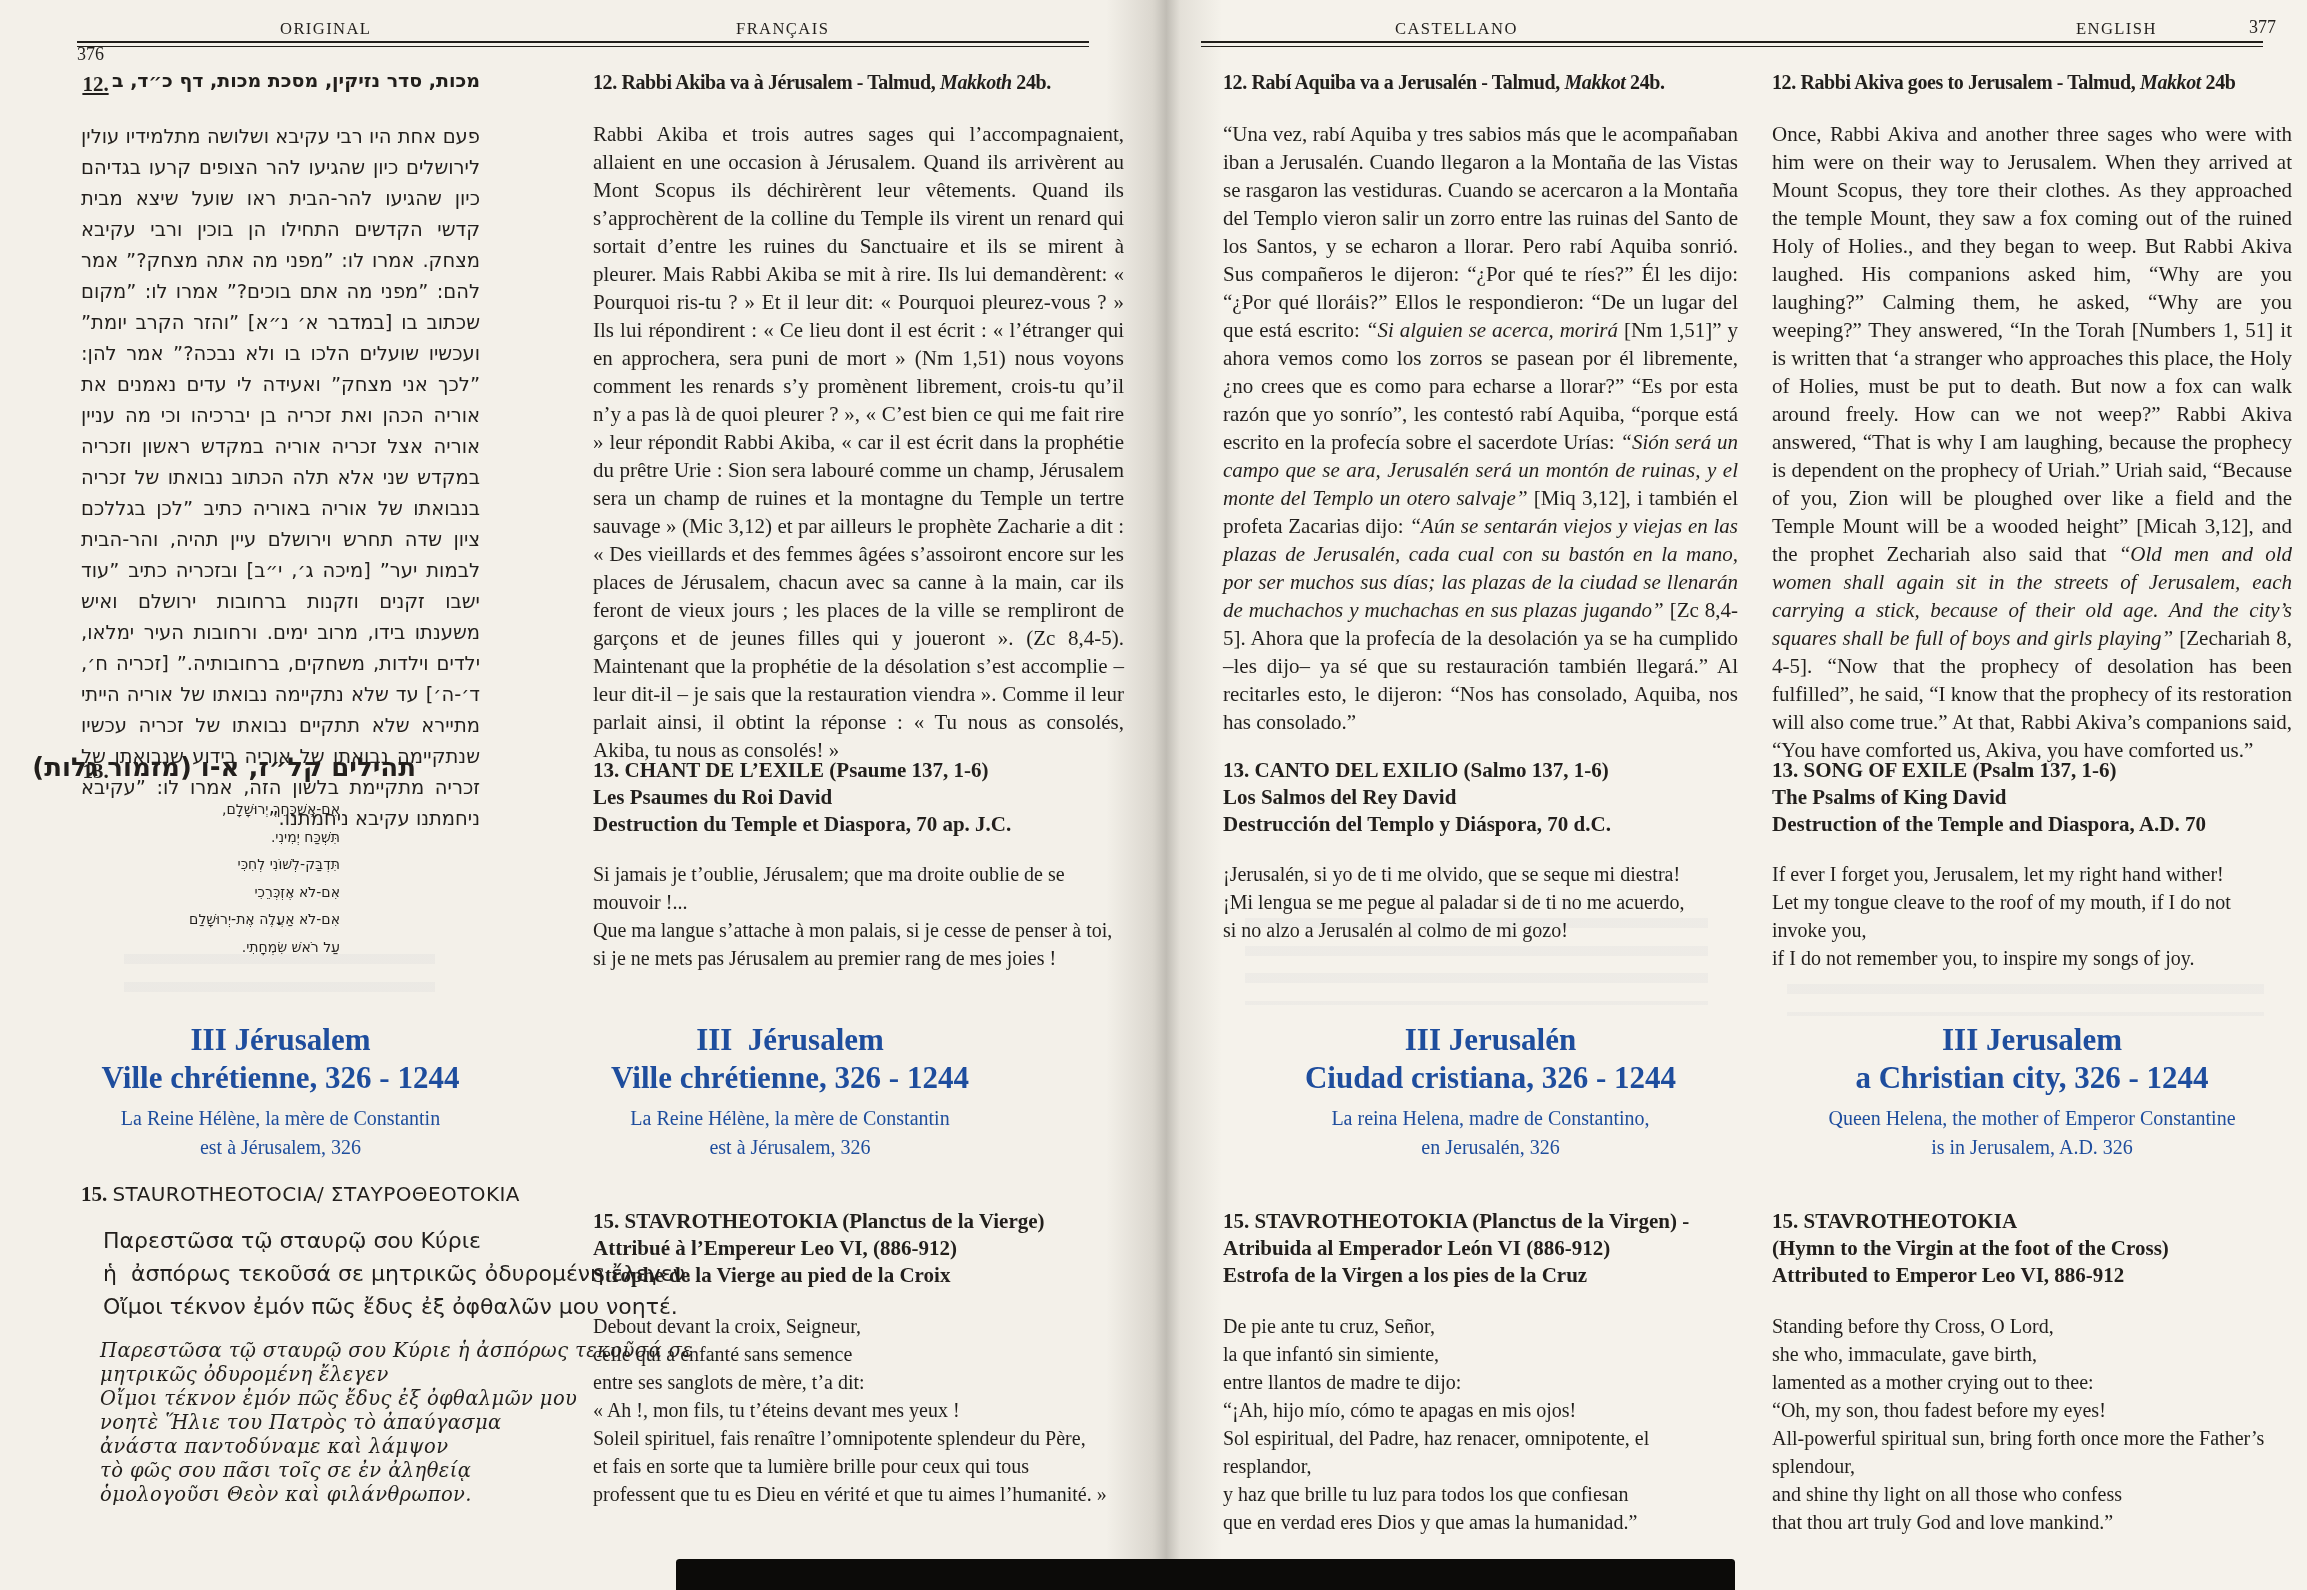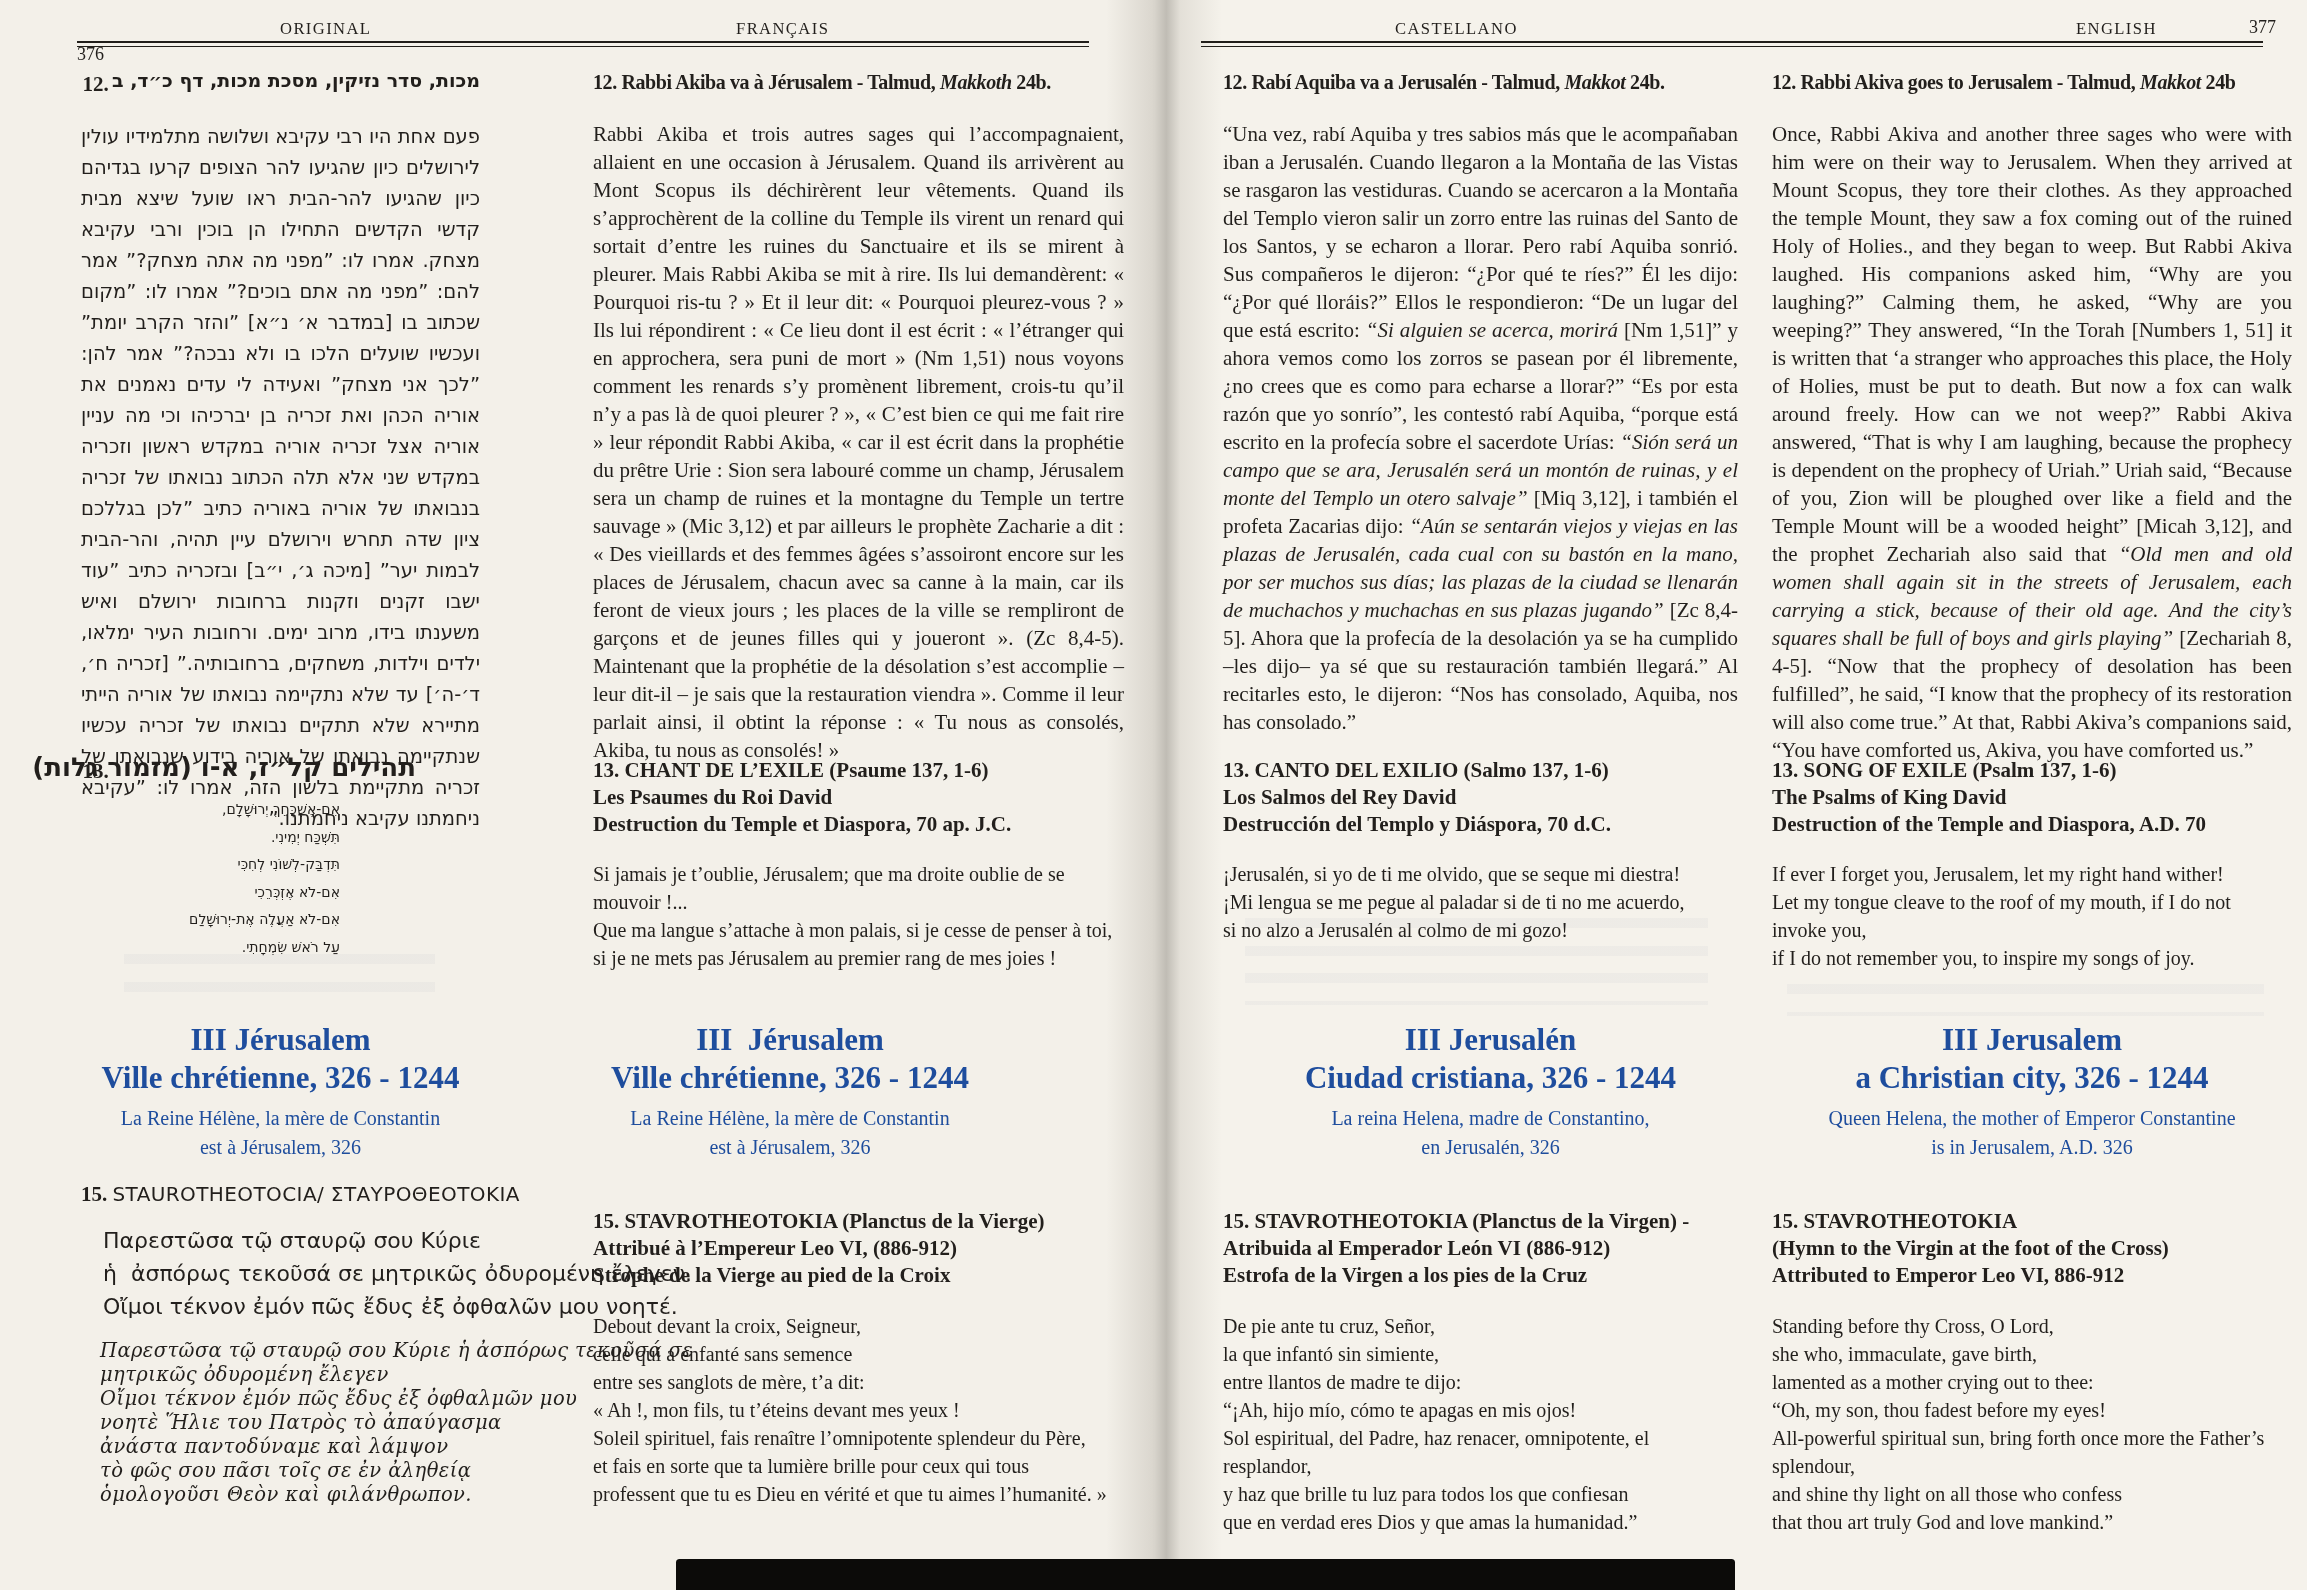--- a/index.html
+++ b/index.html
@@ -60,7 +60,7 @@
   <div class="rule" style="left:1201px;top:41px;width:1062px;"></div>
 
   <div class="col" style="left:81px;width:399px;">
-    <div class="abs h12num" style="left:1.4px;top:72px;">12.</div>
+    <div class="abs h12num" style="left:1.4px;top:72px;text-decoration:underline;">12.</div>
     <div class="abs heb h12title" style="right:0;top:69px;">מכות, סדר נזיקין, מסכת מכות, דף כ״ד, ב</div>
     <div class="abs heb hbody" style="left:0;top:121px;width:399px;">פעם אחת היו רבי עקיבא ושלושה מתלמידיו עולין לירושלים כיון שהגיעו להר הצופים קרעו בגדיהם כיון שהגיעו להר-הבית ראו שועל שיצא מבית קדשי הקדשים התחילו הן בוכין ורבי עקיבא מצחק. אמרו לו: ”מפני מה אתה מצחק?” אמר להם: ”מפני מה אתם בוכים?” אמרו לו: ”מקום שכתוב בו [במדבר א׳ נ״א] ”והזר הקרב יומת” ועכשיו שועלים הלכו בו ולא נבכה?” אמר להן: ”לכך אני מצחק” ואעידה לי עדים נאמנים את אוריה הכהן ואת זכריה בן יברכיהו וכי מה עניין אוריה אצל זכריה אוריה במקדש ראשון וזכריה במקדש שני אלא תלה הכתוב נבואתו של זכריה בנבואתו של אוריה באוריה כתיב ”לכן בגללכם ציון שדה תחרש וירושלם עיין תהיה, והר-הבית לבמות יער” [מיכה ג׳, י״ב] ובזכריה כתיב ”עוד ישבו זקנים וזקנות ברחובות ירושלם ואיש משענתו בידו, מרוב ימים. ורחובות העיר ימלאו, ילדים וילדות, משחקים, ברחובותיה.” [זכריה ח׳, ד׳-ה׳] עד שלא נתקיימה נבואתו של אוריה הייתי מתיירא שלא תתקיים נבואתו של זכריה עכשיו שנתקיימה נבואתו של אוריה בידוע שנבואתו של זכריה מתקיימת בלשון הזה, אמרו לו: ”עקיבא ניחמתנו עקיבא ניחמתנו.”</div>
 

